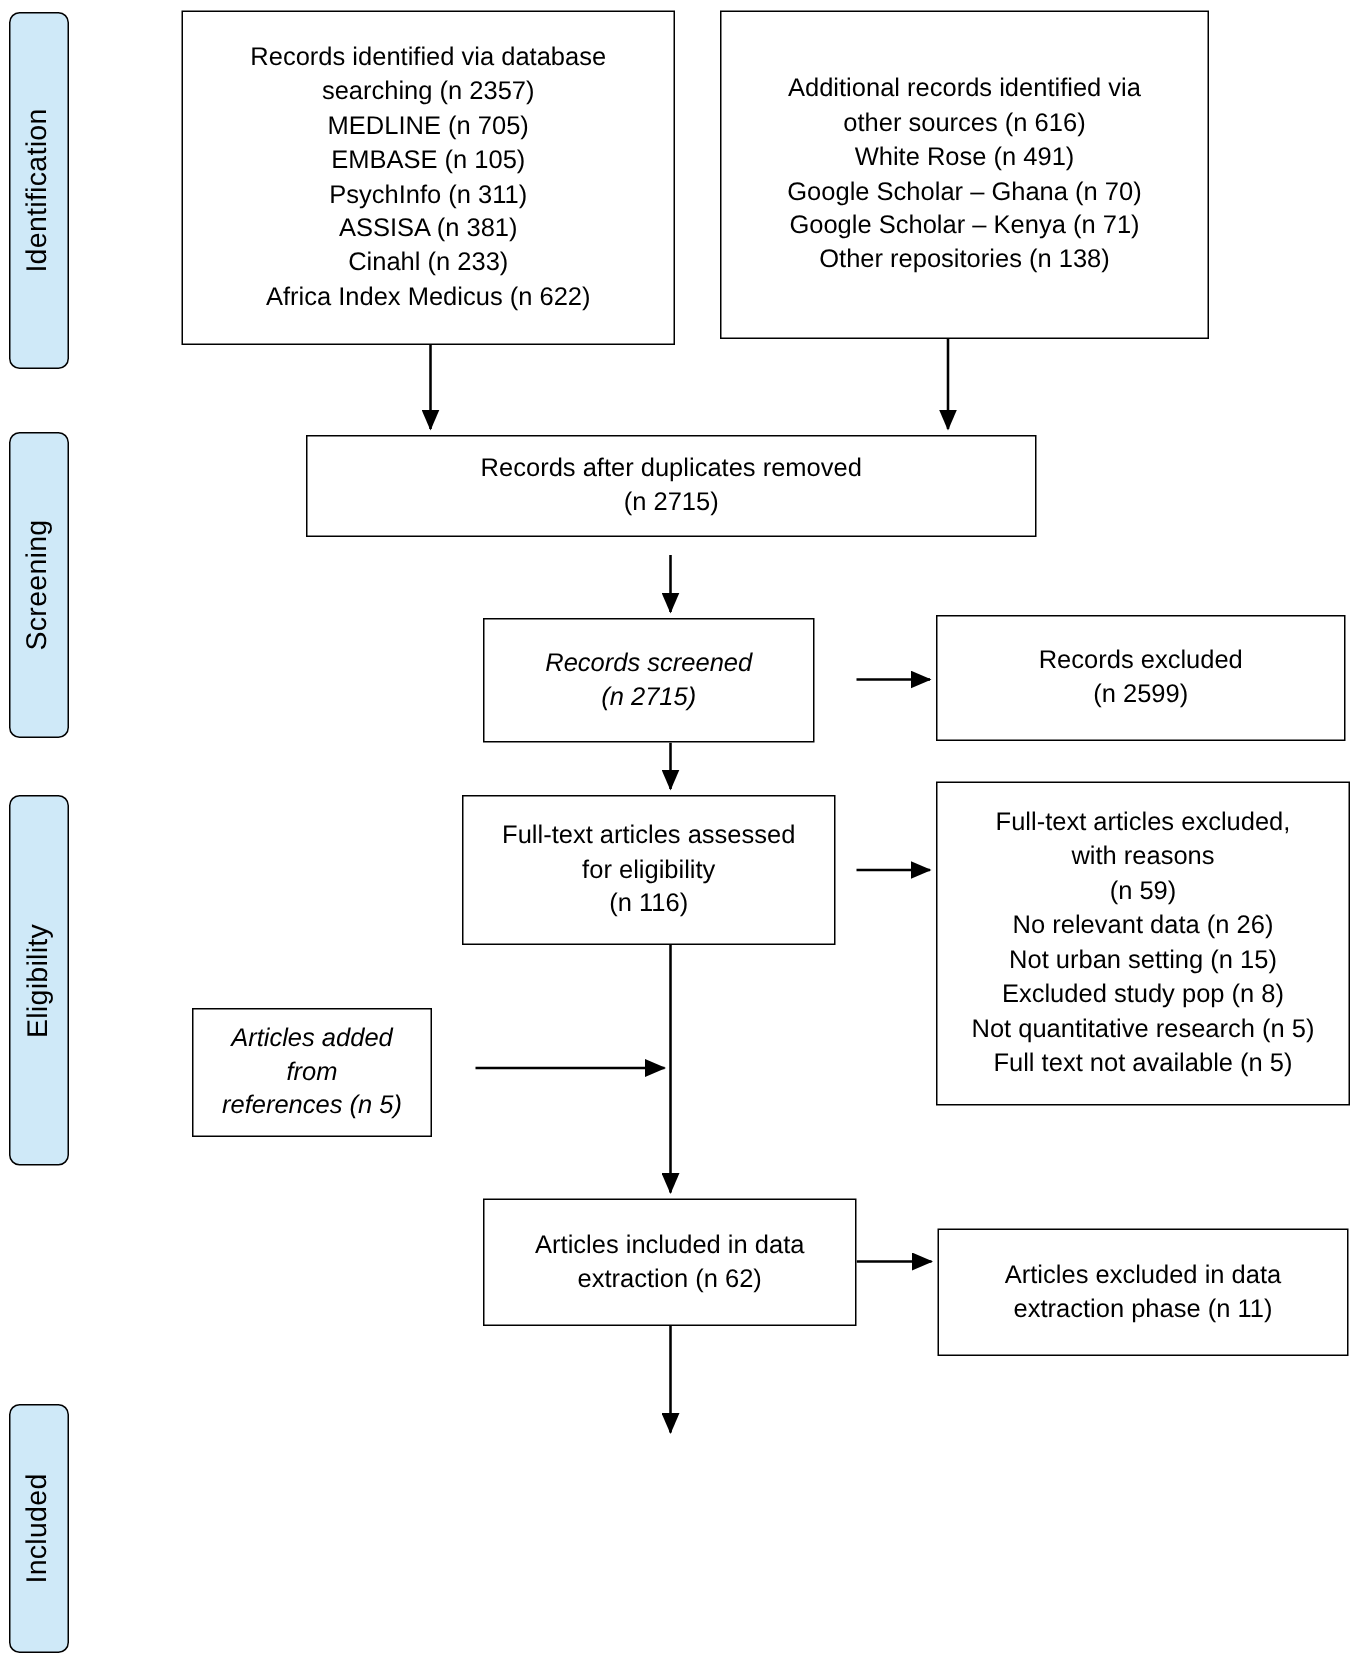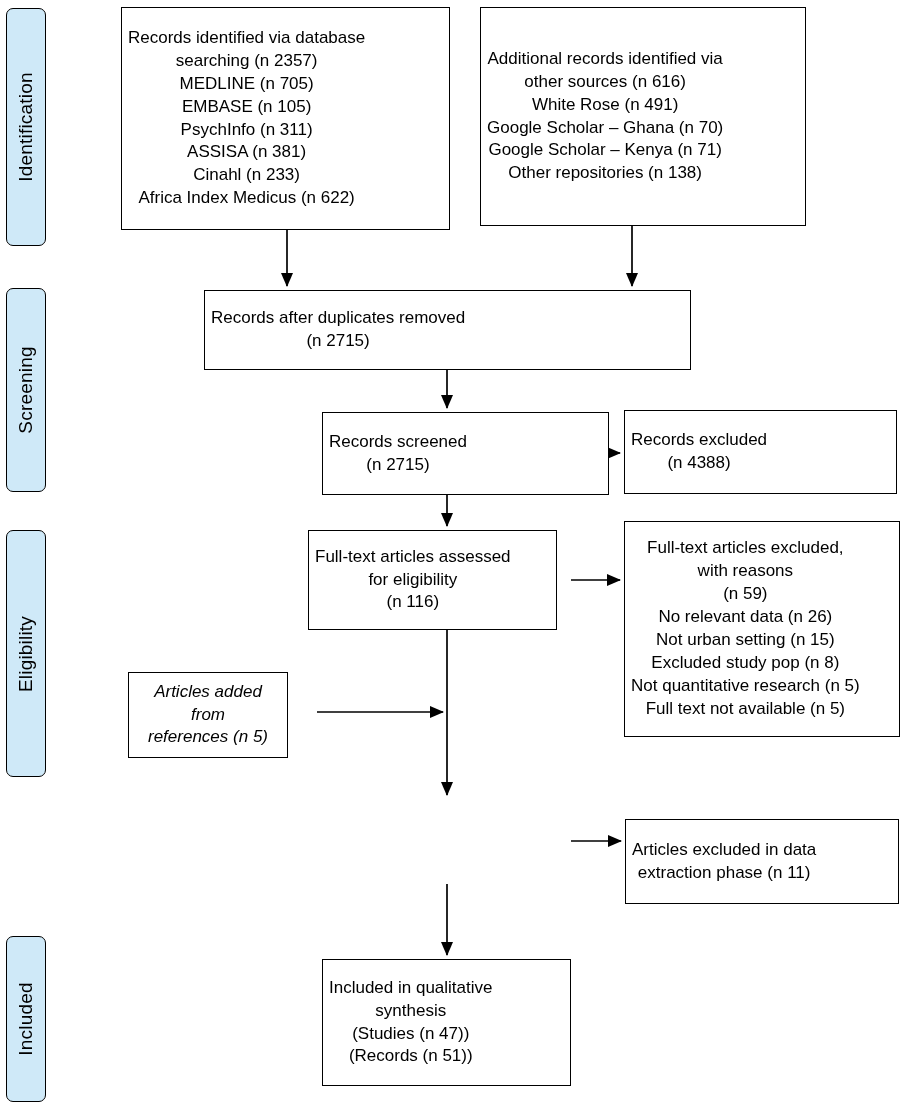--- a/index.html
+++ b/index.html
@@ -41,7 +41,7 @@
     border: 1.7px solid var(--border, #000);
     display: flex;
     align-items: center;
-    justify-content: flex-start;
+    justify-content: center;
     text-align: center;
     padding: 4px 6px;
   }

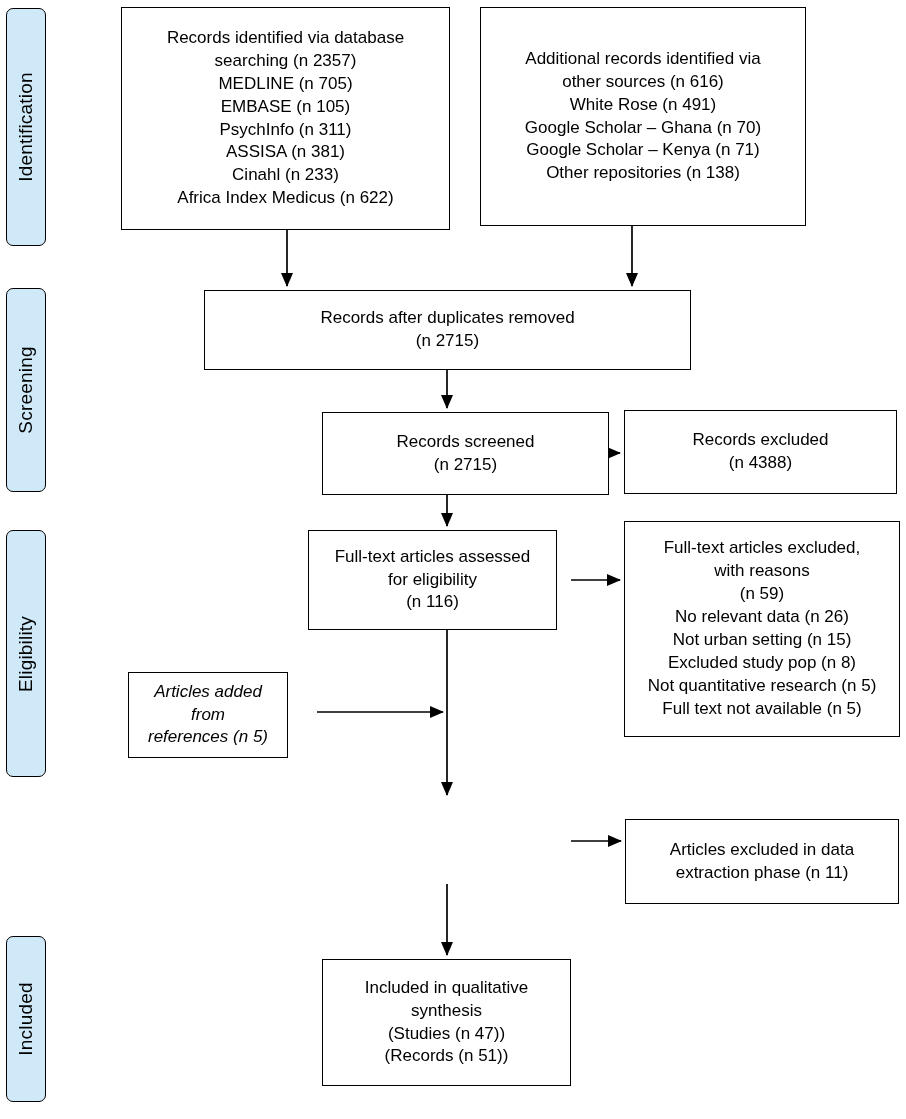--- a/index.html
+++ b/index.html
@@ -59,7 +59,7 @@
   
   #b-db       { left: 121px; top: 7px;   width: 329px; height: 223px; }
   #b-other    { left: 480px; top: 7px;   width: 326px; height: 219px; }
-  #b-dup      { left: 204px; top: 290px; width: 487px; height: 80px;  }
+  #b-dup      { left: 204px; top: 290px; width: 487px; height: 68px;  }
   #b-screened { left: 322px; top: 412px; width: 287px; height: 83px;  }
   #b-excl     { left: 624px; top: 410px; width: 273px; height: 84px;  }
   #b-ft       { left: 308px; top: 530px; width: 249px; height: 100px; }

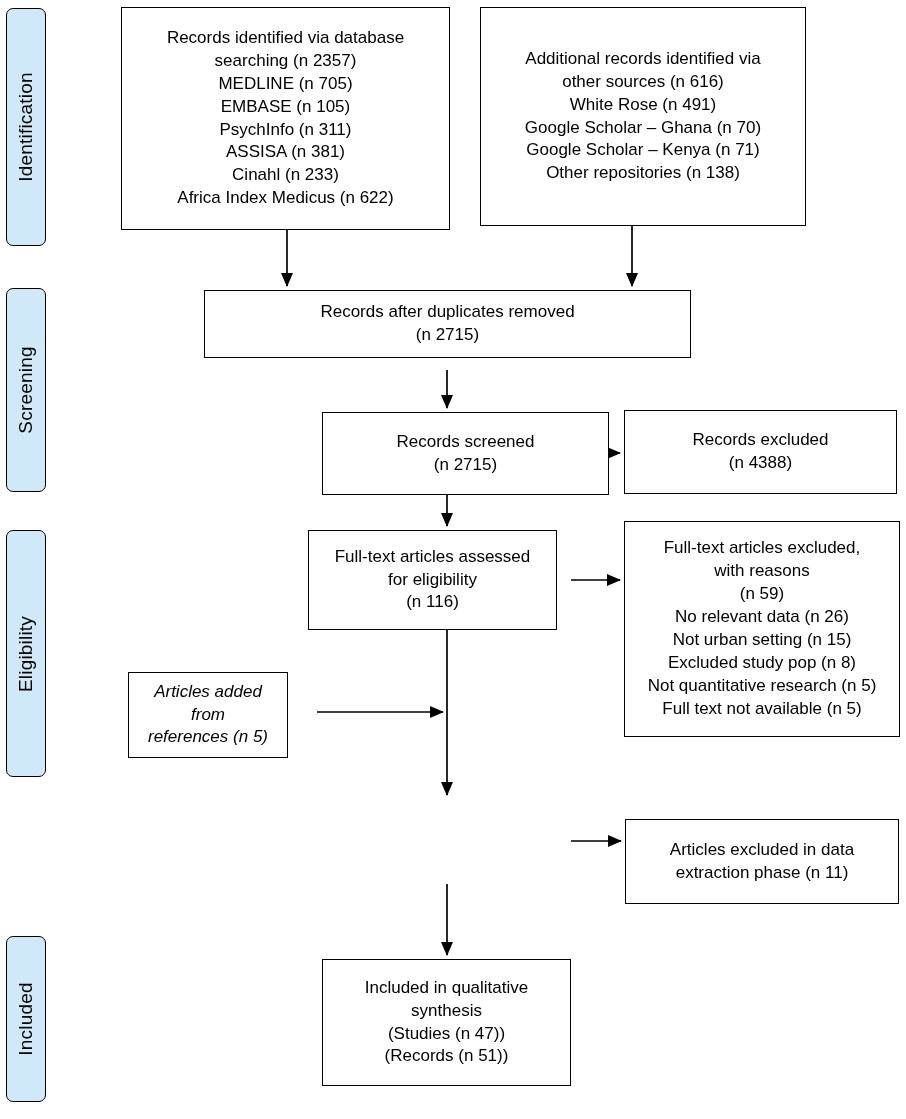--- a/index.html
+++ b/index.html
@@ -60,7 +60,7 @@
   #b-db       { left: 121px; top: 7px;   width: 329px; height: 223px; }
   #b-other    { left: 480px; top: 7px;   width: 326px; height: 219px; }
   #b-dup      { left: 204px; top: 290px; width: 487px; height: 68px;  }
-  #b-screened { left: 322px; top: 412px; width: 287px; height: 83px;  }
+  #b-screened { left: 322px; top: 412px; width: 221px; height: 83px; font-style: italic;  }
   #b-excl     { left: 624px; top: 410px; width: 273px; height: 84px;  }
   #b-ft       { left: 308px; top: 530px; width: 249px; height: 100px; }
   #b-ftexcl   { left: 624px; top: 521px; width: 276px; height: 216px; }

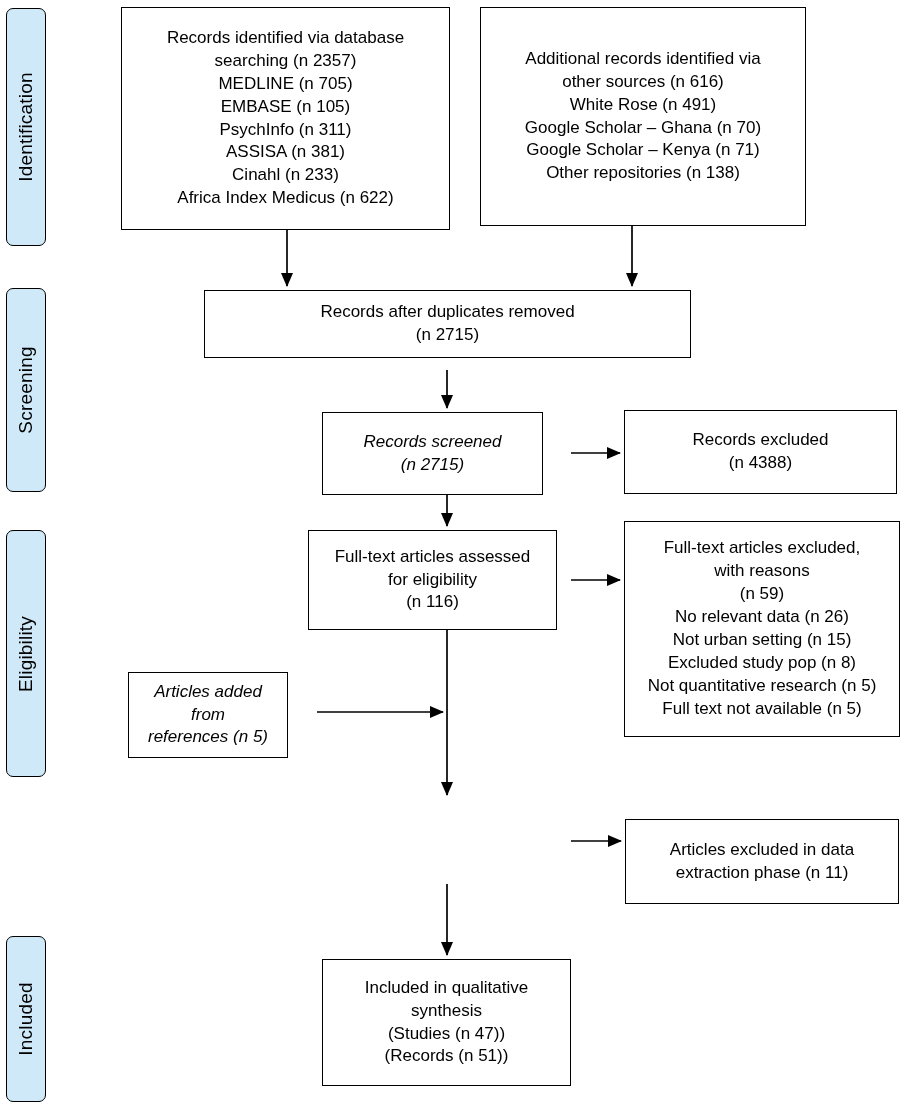--- a/index.html
+++ b/index.html
@@ -133,7 +133,7 @@
   </div>
   <div class="box" id="b-excl">
     <span>Records excluded
-(n 4388)</span>
+(n 2599)</span>
   </div>
   <div class="box" id="b-ft">
     <span>Full-text articles assessed

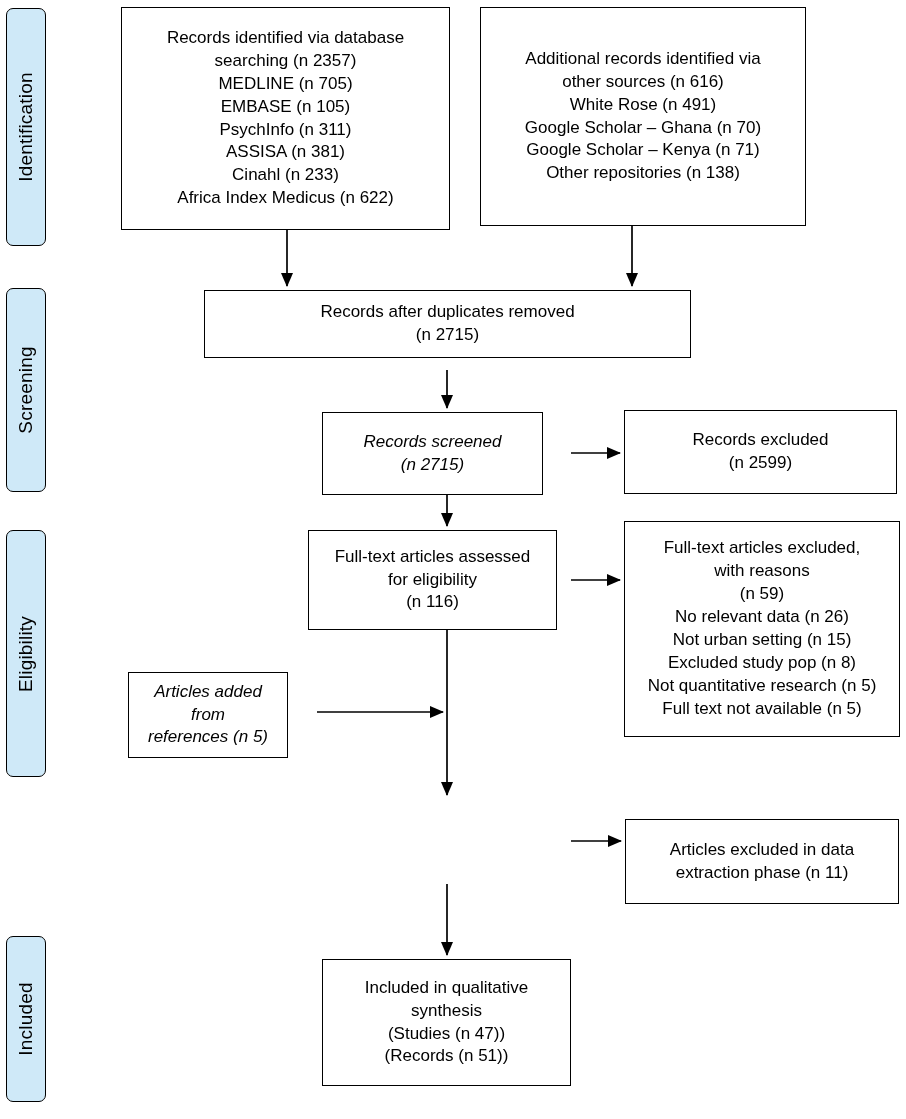--- a/index.html
+++ b/index.html
@@ -154,6 +154,10 @@
     <span>Articles added from
 references (n 5)</span>
   </div>
+  <div class="box" id="b-extract">
+    <span>Articles included in data
+extraction (n 62)</span>
+  </div>
   <div class="box" id="b-extrexcl">
     <span>Articles excluded in data
 extraction phase (n 11)</span>

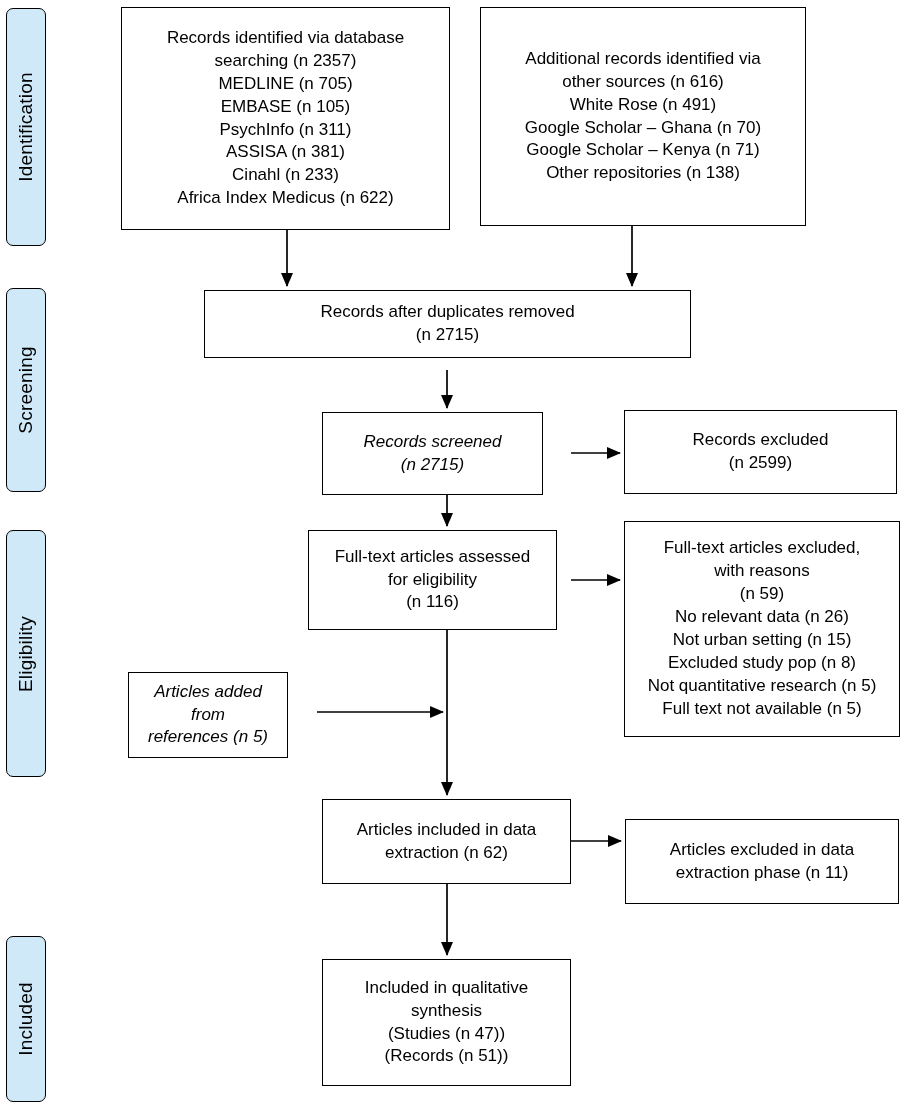--- a/index.html
+++ b/index.html
@@ -162,12 +162,6 @@
     <span>Articles excluded in data
 extraction phase (n 11)</span>
   </div>
-  <div class="box" id="b-qual">
-    <span>Included in qualitative
-synthesis
-(Studies (n 47))
-(Records (n 51))</span>
-  </div>
 
 </div>
 

